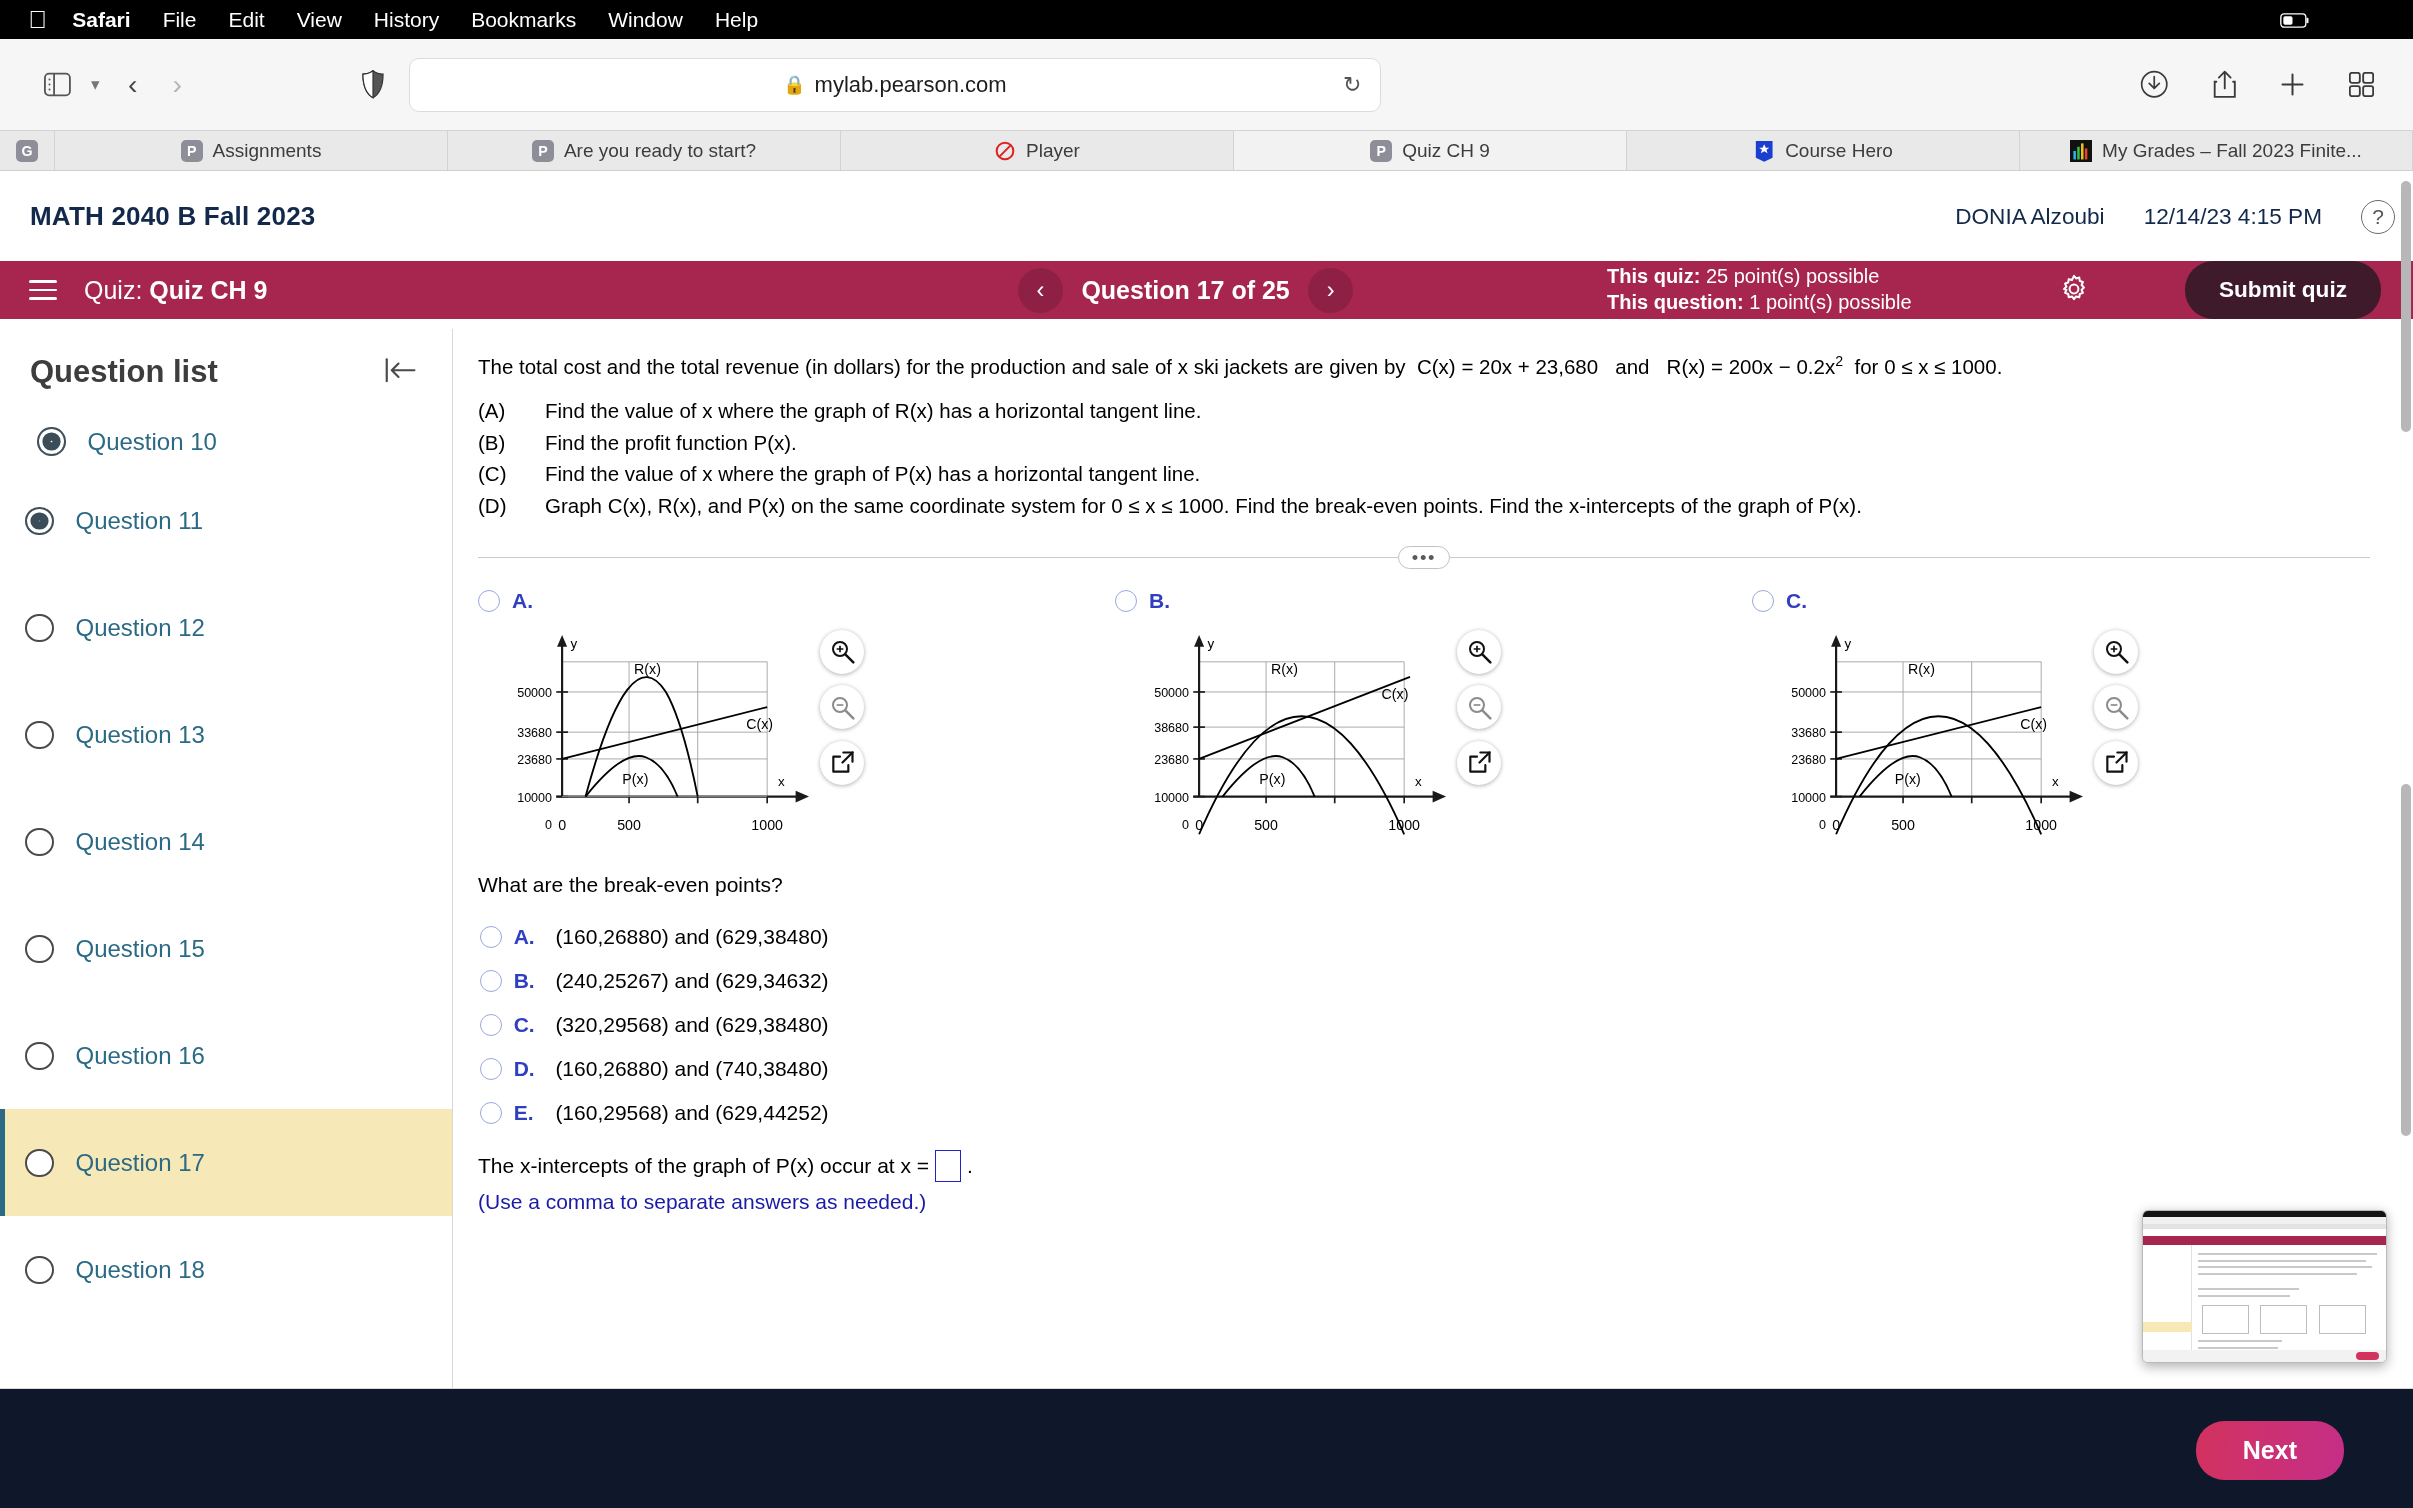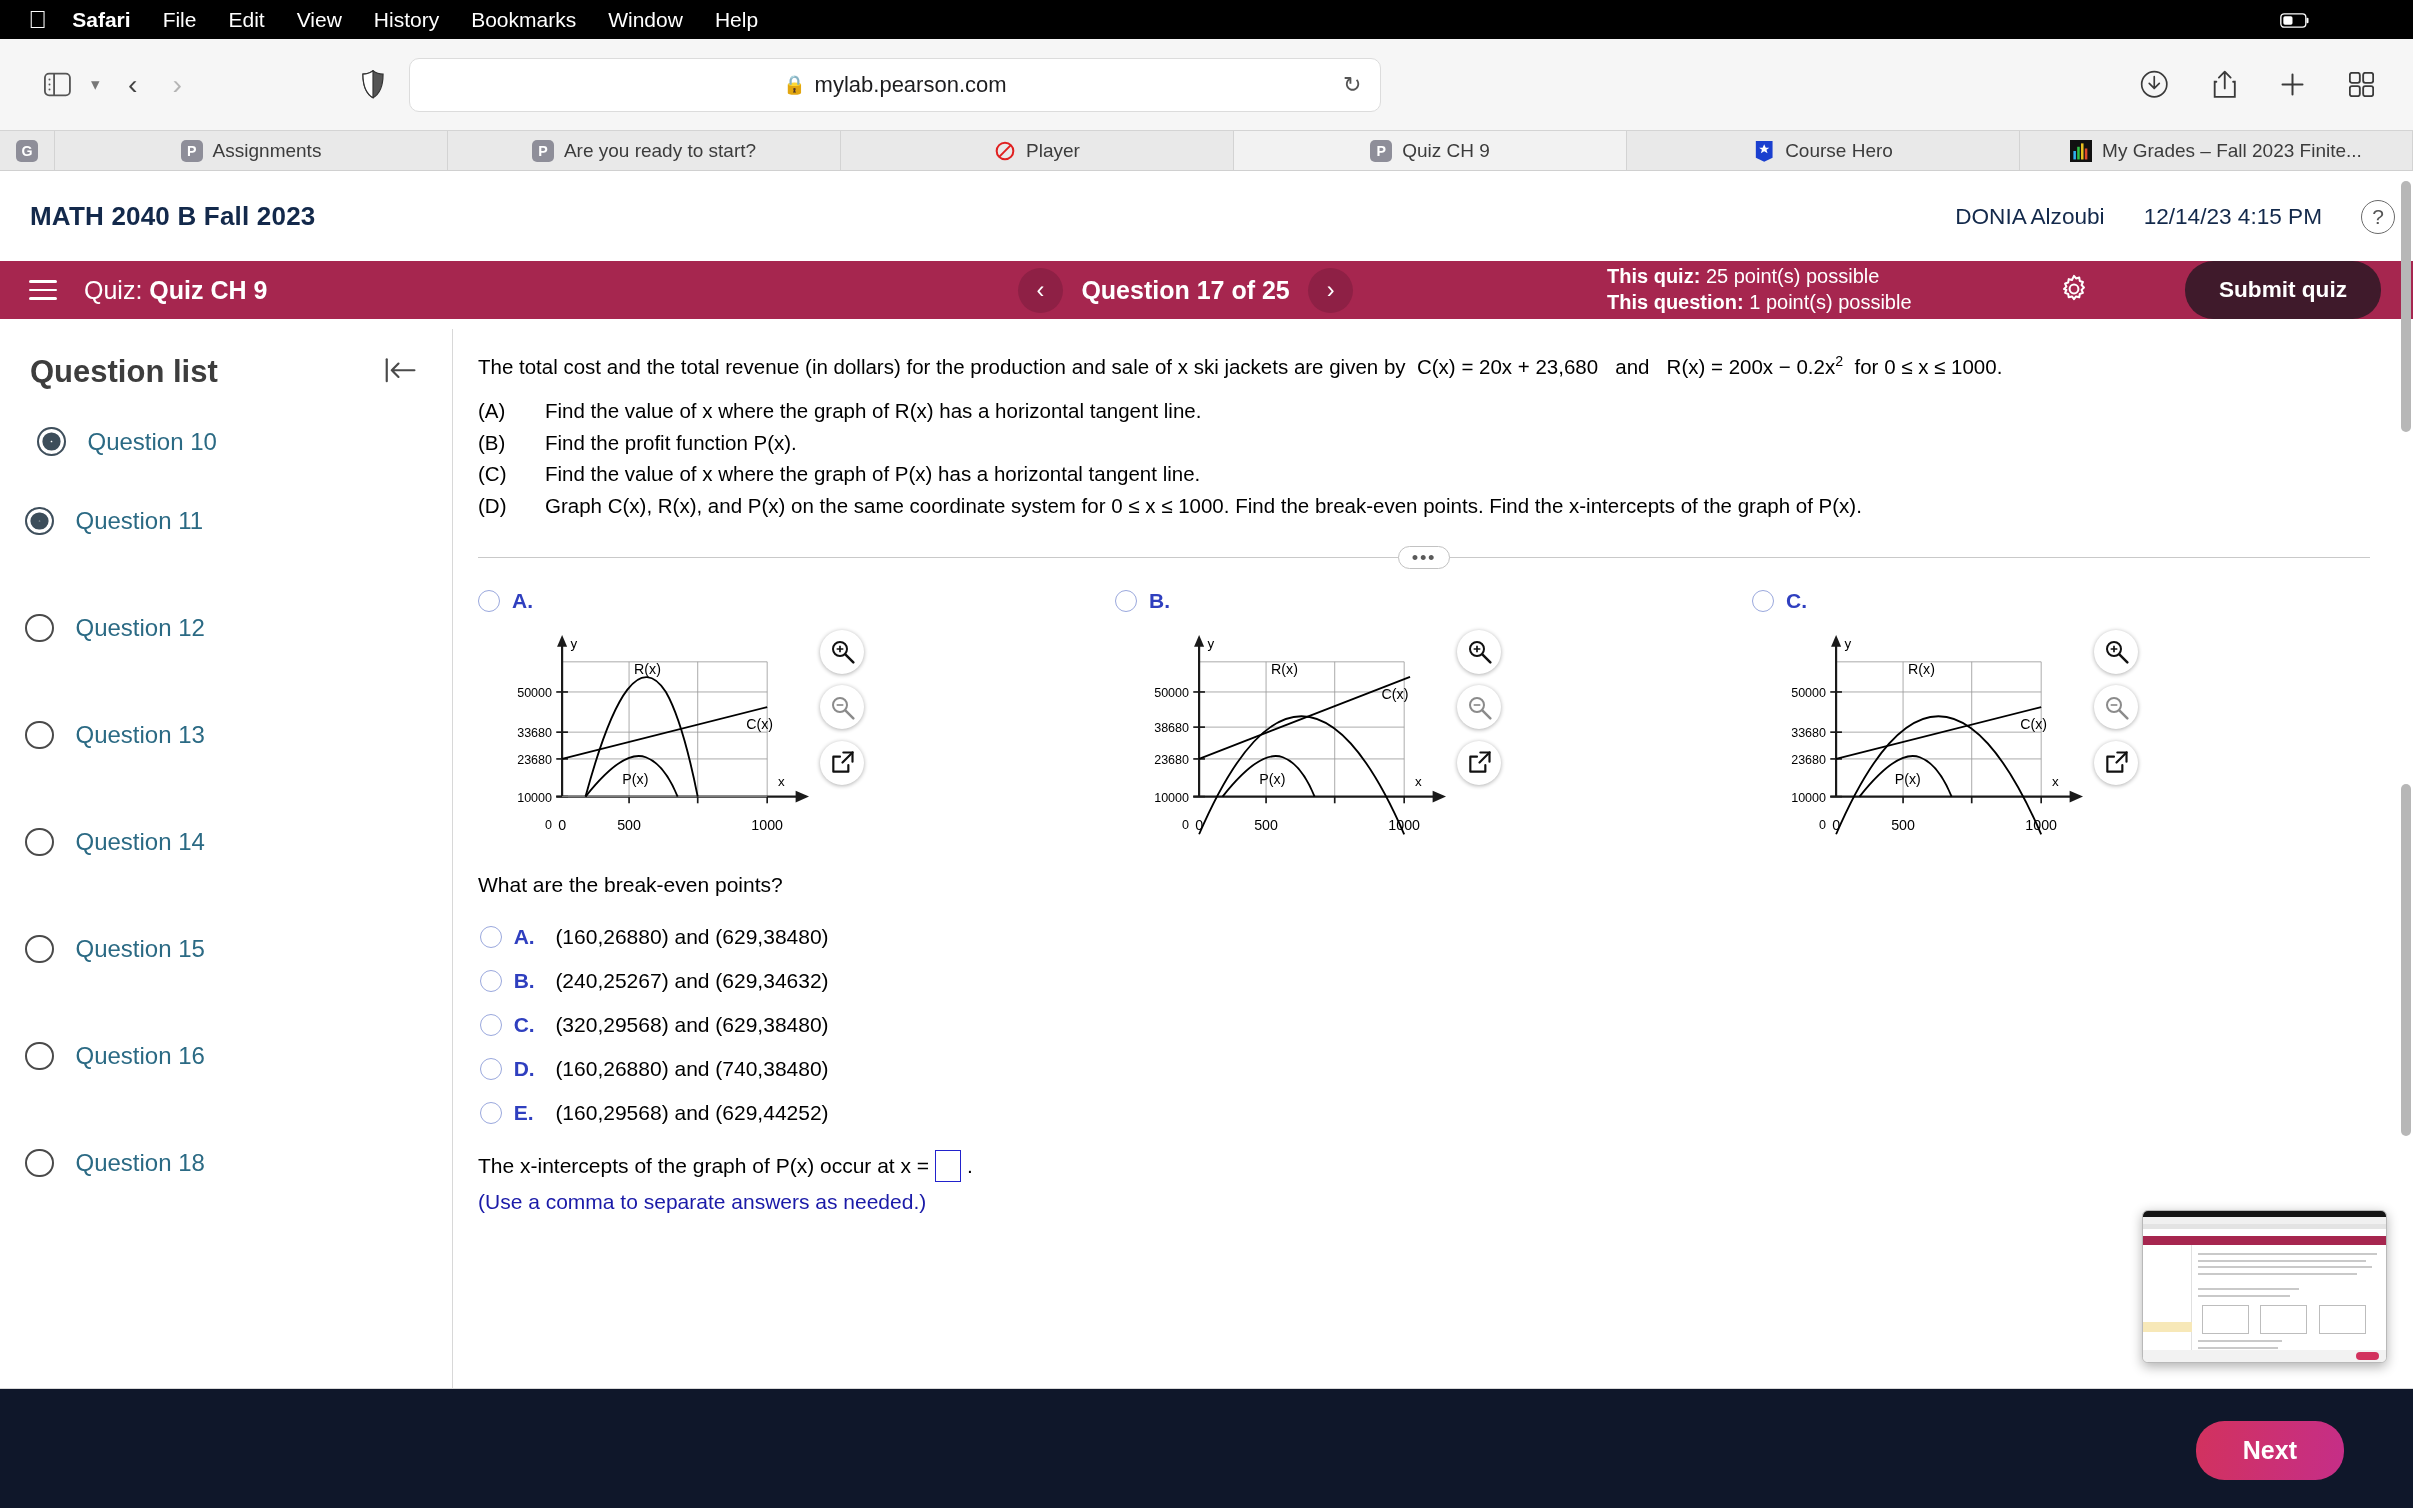--- a/index.html
+++ b/index.html
@@ -497,6 +497,10 @@
   <div class="qitem">
     <span class="radio"></span>
     <span class="lbl">Question 16</span>
+  </div>
+  <div class="qitem current">
+    <span class="radio"></span>
+    <span class="lbl">Question 17</span>
   </div>
   <div class="qitem">
     <span class="radio"></span>

